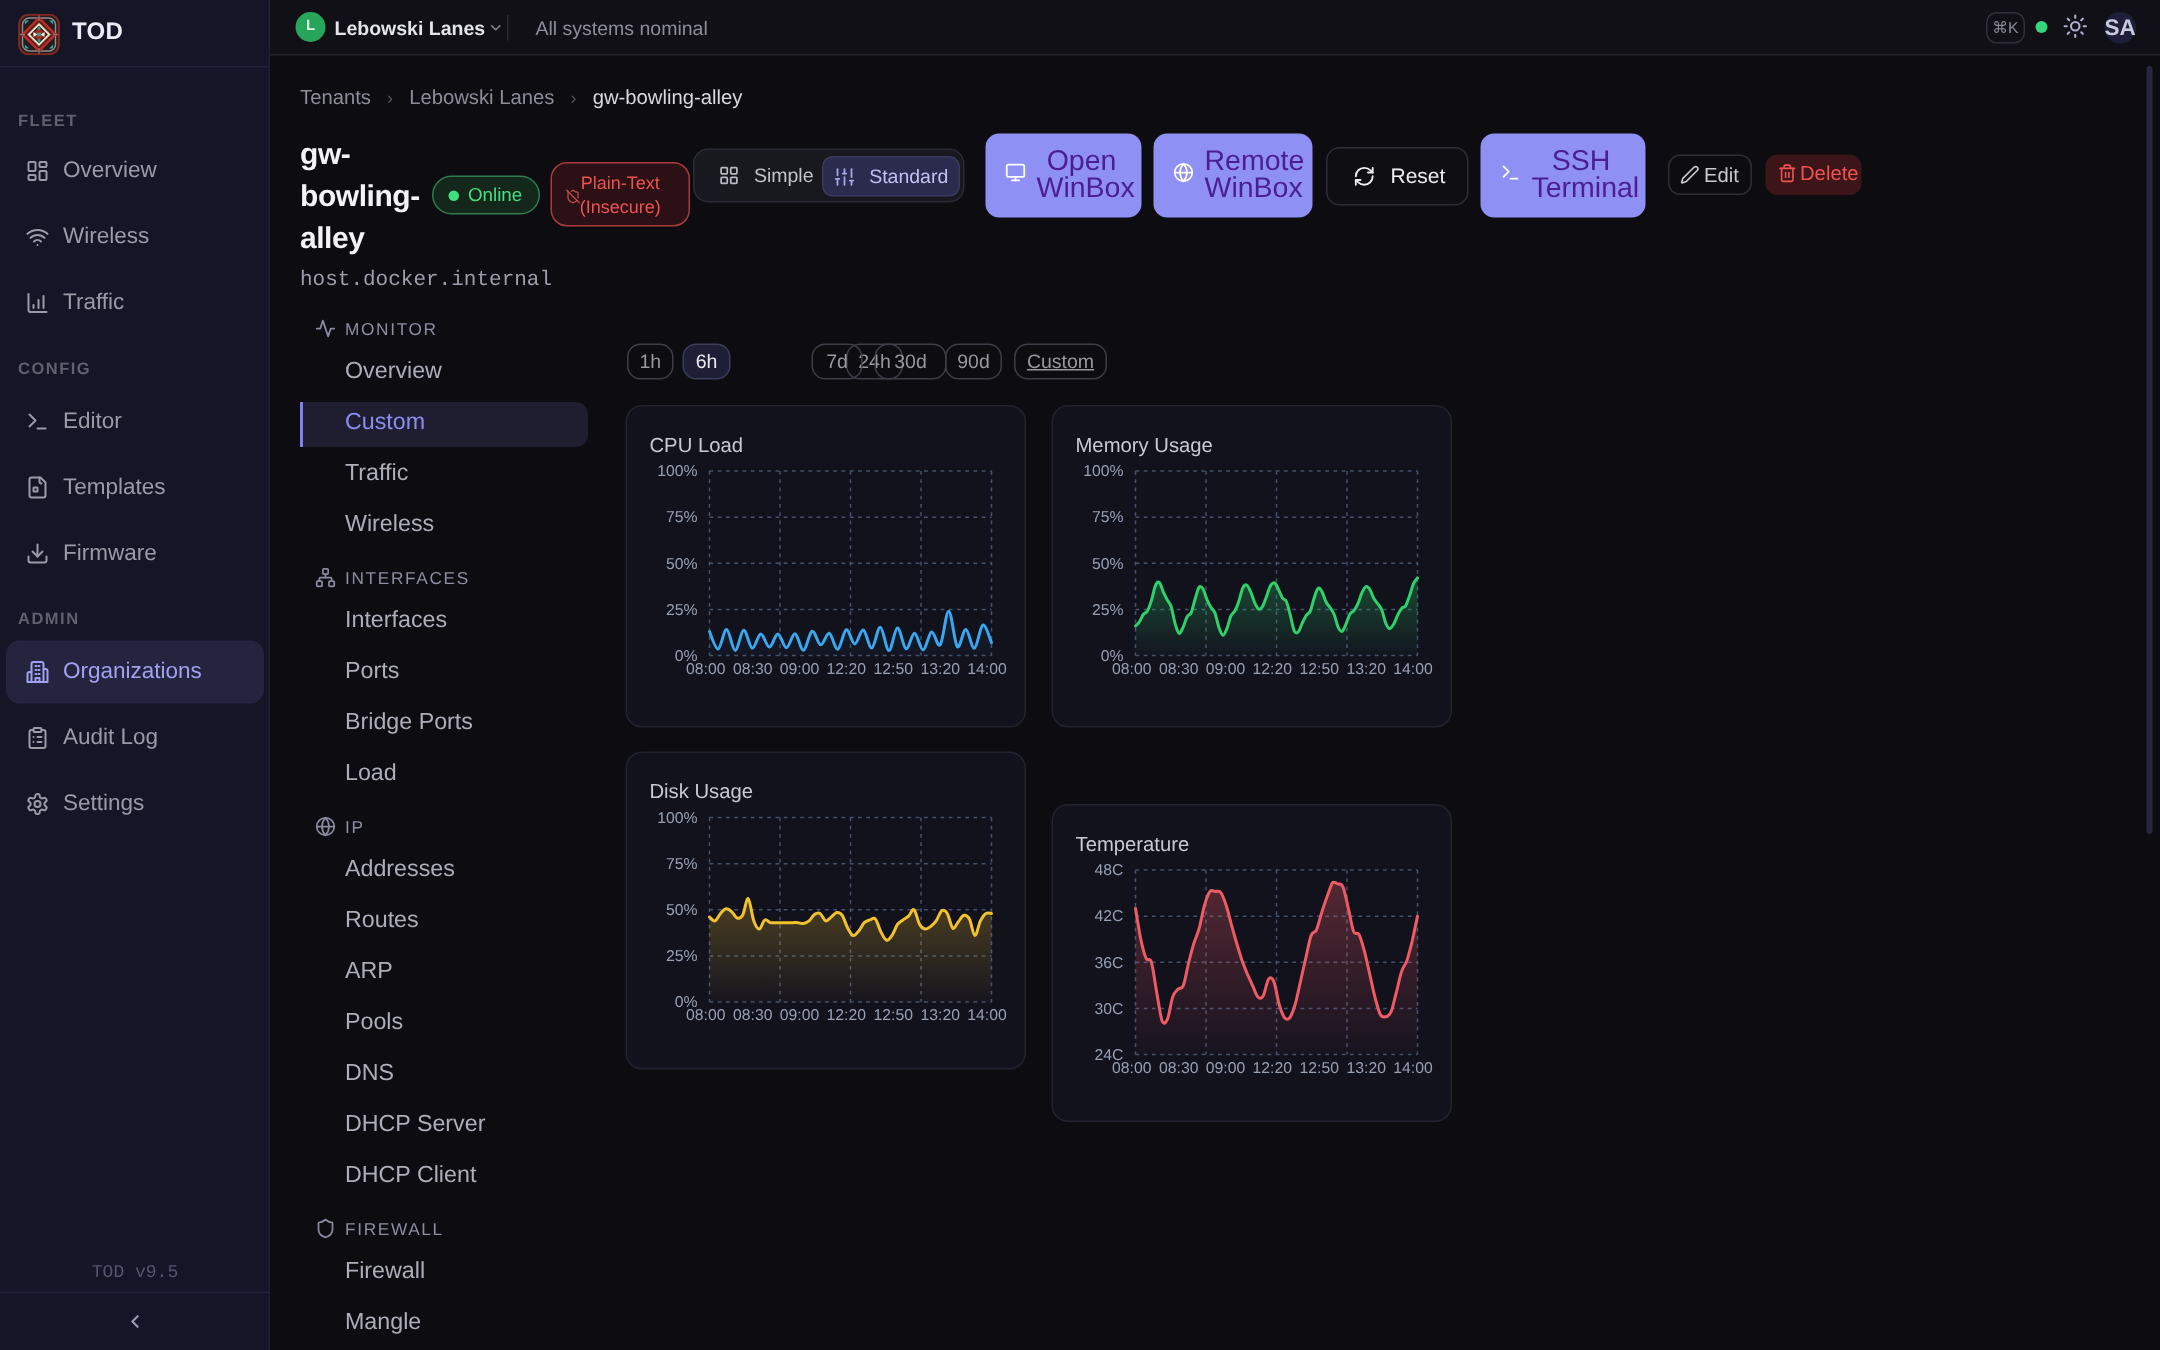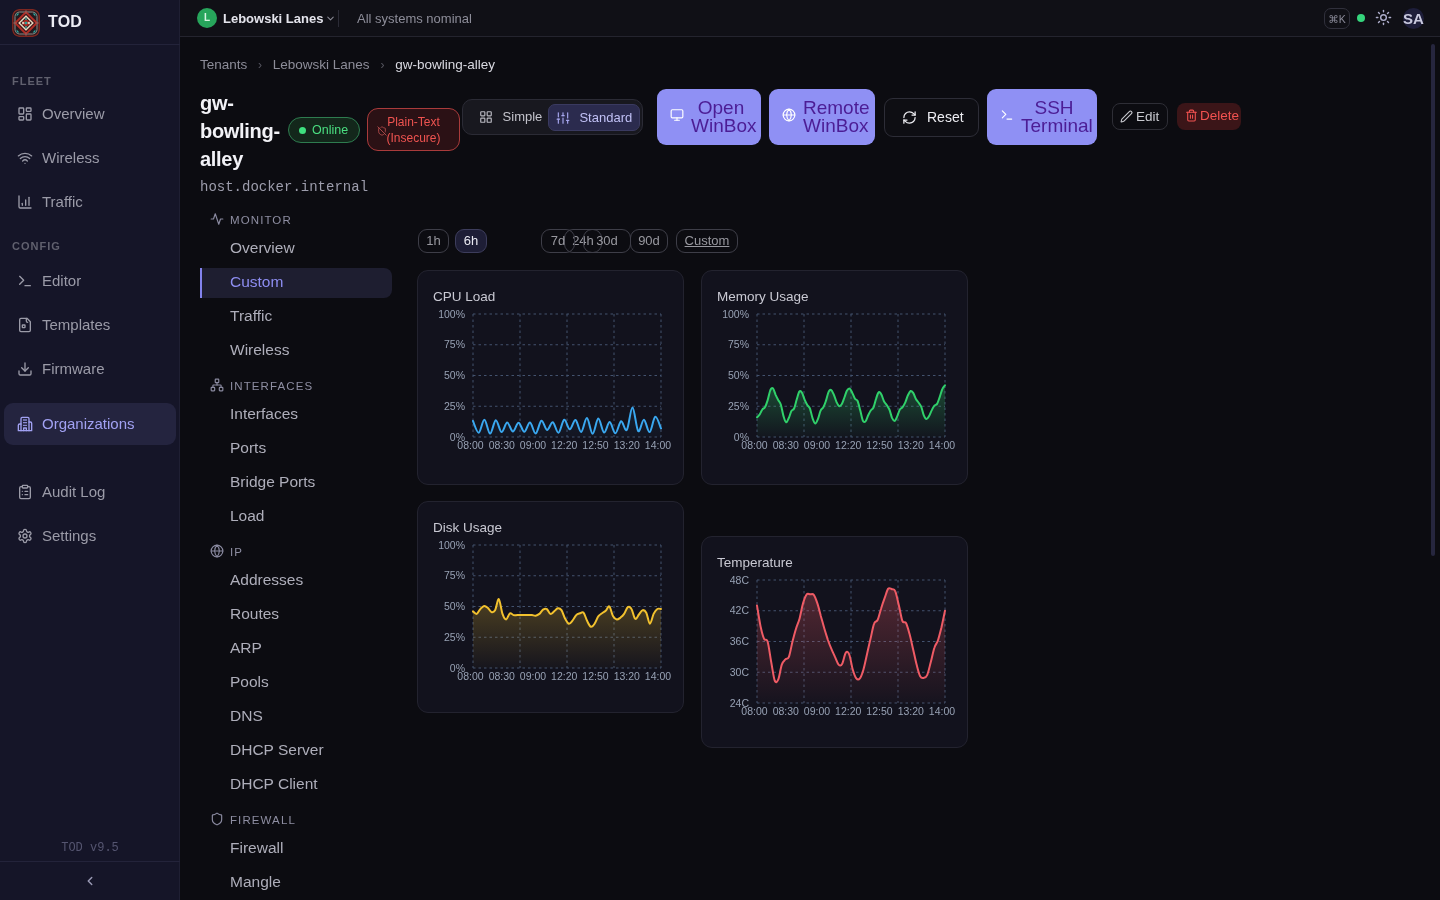--- a/index.html
+++ b/index.html
@@ -152,7 +152,7 @@
         <span>Firmware</span>
       </div>
 <div class="sb-label" style="top:407px;">ADMIN</div>
-<div class="sb-item active" style="top:403px;">
+<div class="sb-item active" style="top:427px;">
         <svg viewBox="0 0 24 24" fill="none" stroke="currentColor" stroke-width="2" stroke-linecap="round" stroke-linejoin="round">
           <path d="M6 22V4a2 2 0 0 1 2-2h8a2 2 0 0 1 2 2v18Z"></path>
           <path d="M6 12H4a2 2 0 0 0-2 2v8h4"></path>

